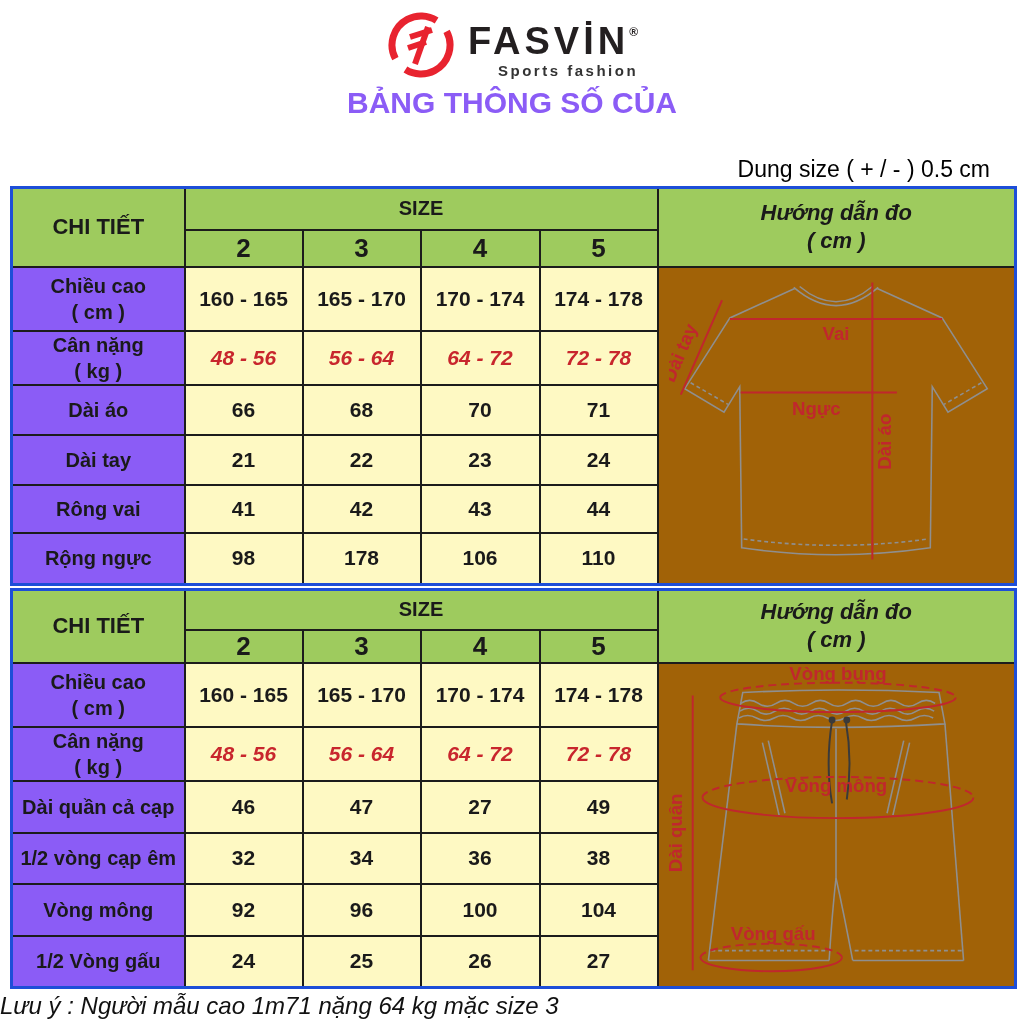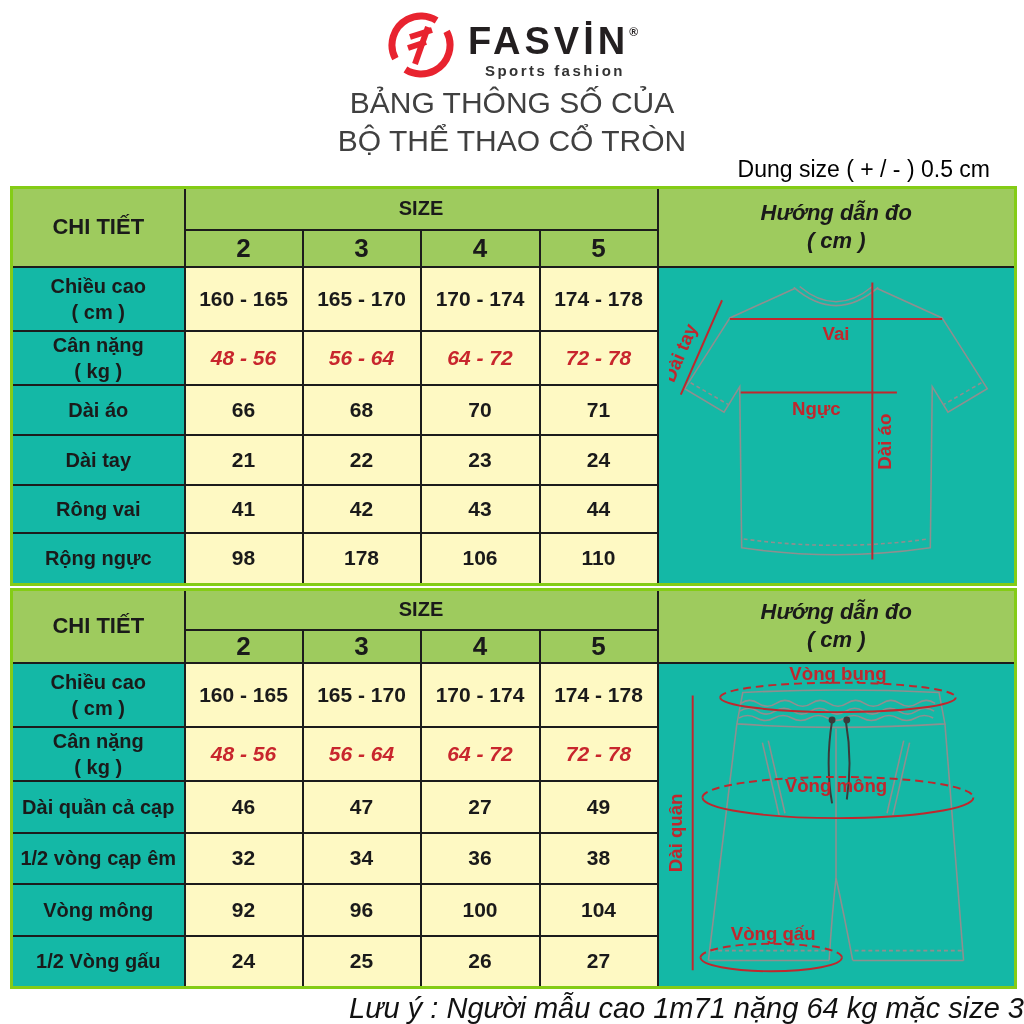--- a/index.html
+++ b/index.html
@@ -10,7 +10,7 @@
   
   .logo-wrap{position:absolute;top:10px;left:0;width:100%;
     display:flex;justify-content:center;align-items:center;gap:12px;}
-  .logo-text{display:flex;flex-direction:column;align-items:flex-start;}
+  .logo-text{display:flex;flex-direction:column;align-items:flex-end;}
   .brand-line{font-size:38px;font-weight:700;letter-spacing:4px;color:#231f20;line-height:40px;white-space:nowrap;}
   .brand-reg{font-size:12px;vertical-align:18px;letter-spacing:0;}
   .tagline{font-size:15px;font-weight:700;letter-spacing:2.5px;color:#333;margin-top:1px;margin-left:17px;}

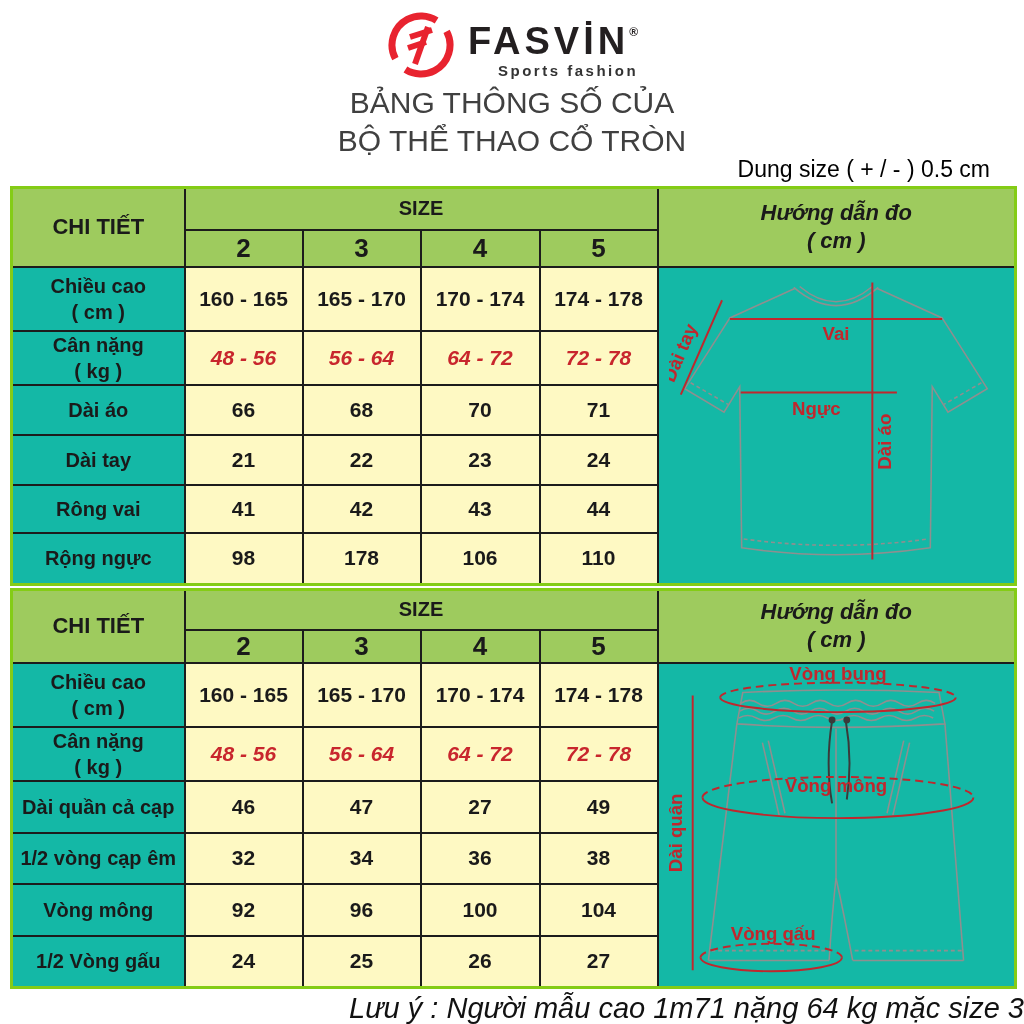--- a/index.html
+++ b/index.html
@@ -15,7 +15,7 @@
   .brand-reg{font-size:12px;vertical-align:18px;letter-spacing:0;}
   .tagline{font-size:15px;font-weight:700;letter-spacing:2.5px;color:#333;margin-top:1px;margin-left:17px;}
   .page-title{position:absolute;top:84px;left:0;width:100%;text-align:center;
-    color:#404040;font-weight:400;font-size:30px;line-height:38px;}
+    color:#8b5cf6;font-weight:700;font-size:30px;line-height:38px;}
   .tolerance{position:absolute;top:156px;right:34px;font-size:23px;color:#000;margin-left:12px;}
   
   table.spec{border-collapse:collapse;table-layout:fixed;position:absolute;left:10px;

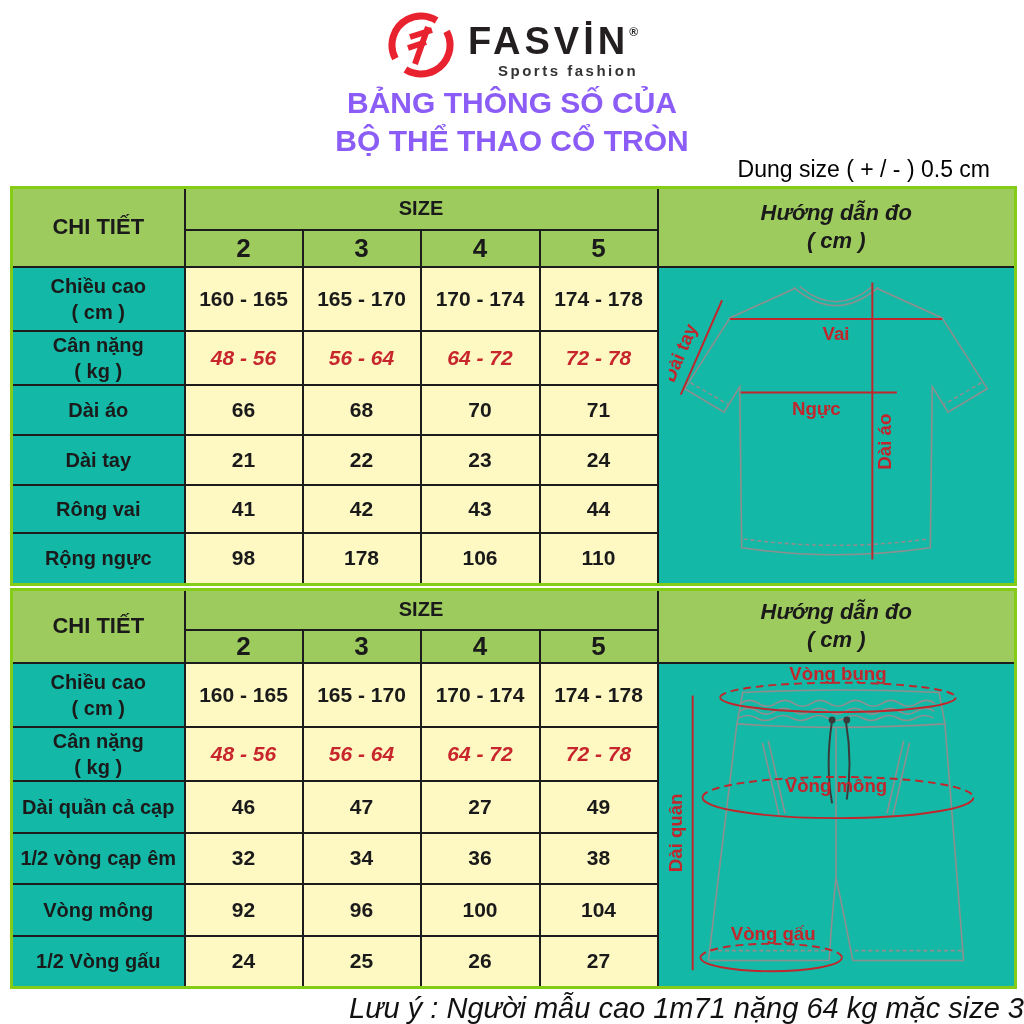--- a/index.html
+++ b/index.html
@@ -61,7 +61,6 @@
 
 <div class="page-title">
   <div>BẢNG THÔNG SỐ CỦA</div>
-  <div>BỘ THỂ THAO CỔ TRÒN</div>
 </div>
 
 <div class="tolerance">Dung size ( + / - )  0.5 cm</div>

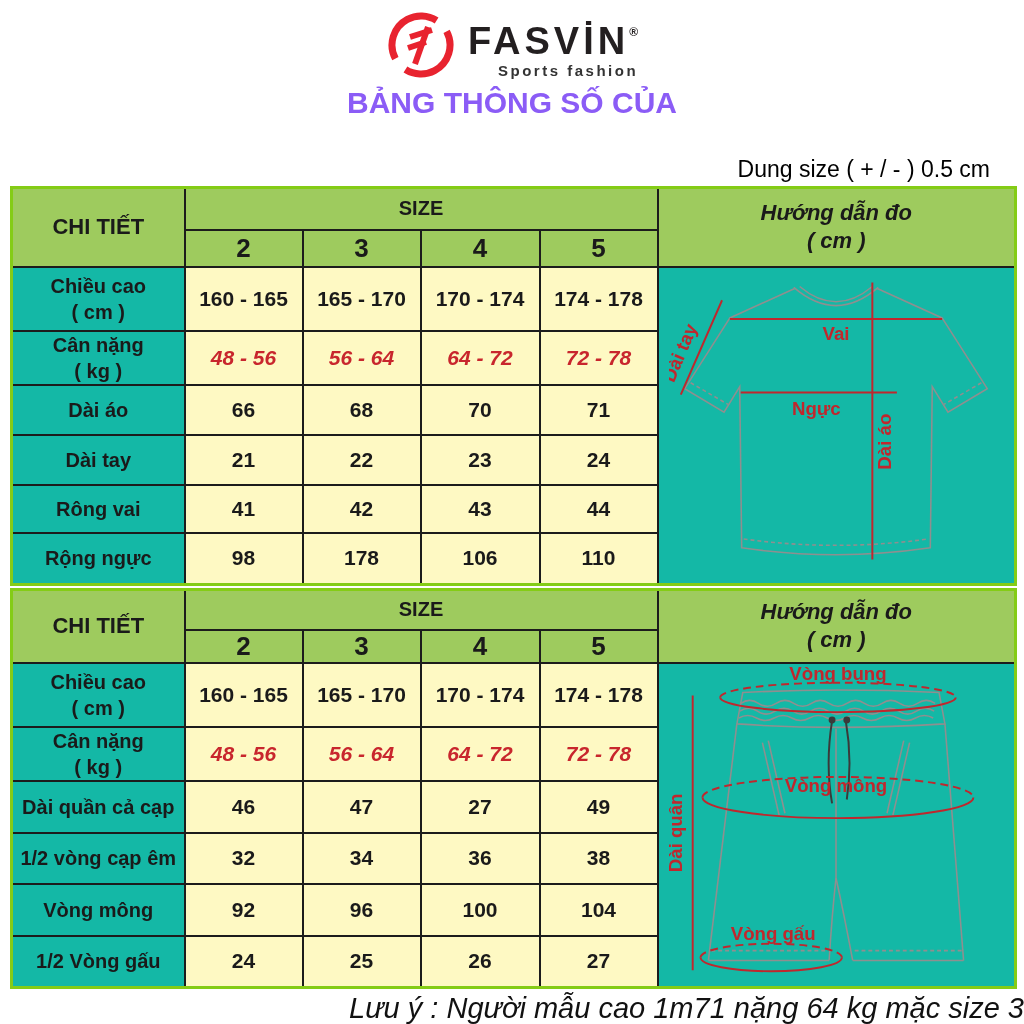--- a/index.html
+++ b/index.html
@@ -19,7 +19,7 @@
   .tolerance{position:absolute;top:156px;right:34px;font-size:23px;color:#000;margin-left:12px;}
   
   table.spec{border-collapse:collapse;table-layout:fixed;position:absolute;left:10px;
-    width:1004px;border:3px solid #84cc16;}
+    width:1004px;border:3px solid #1d4ed8;}
   table.spec td{border:2px solid #1c1c1c;text-align:center;vertical-align:middle;
     padding:0;font-weight:700;overflow:hidden;}
   td.hdr{background:#9ecb5e;}

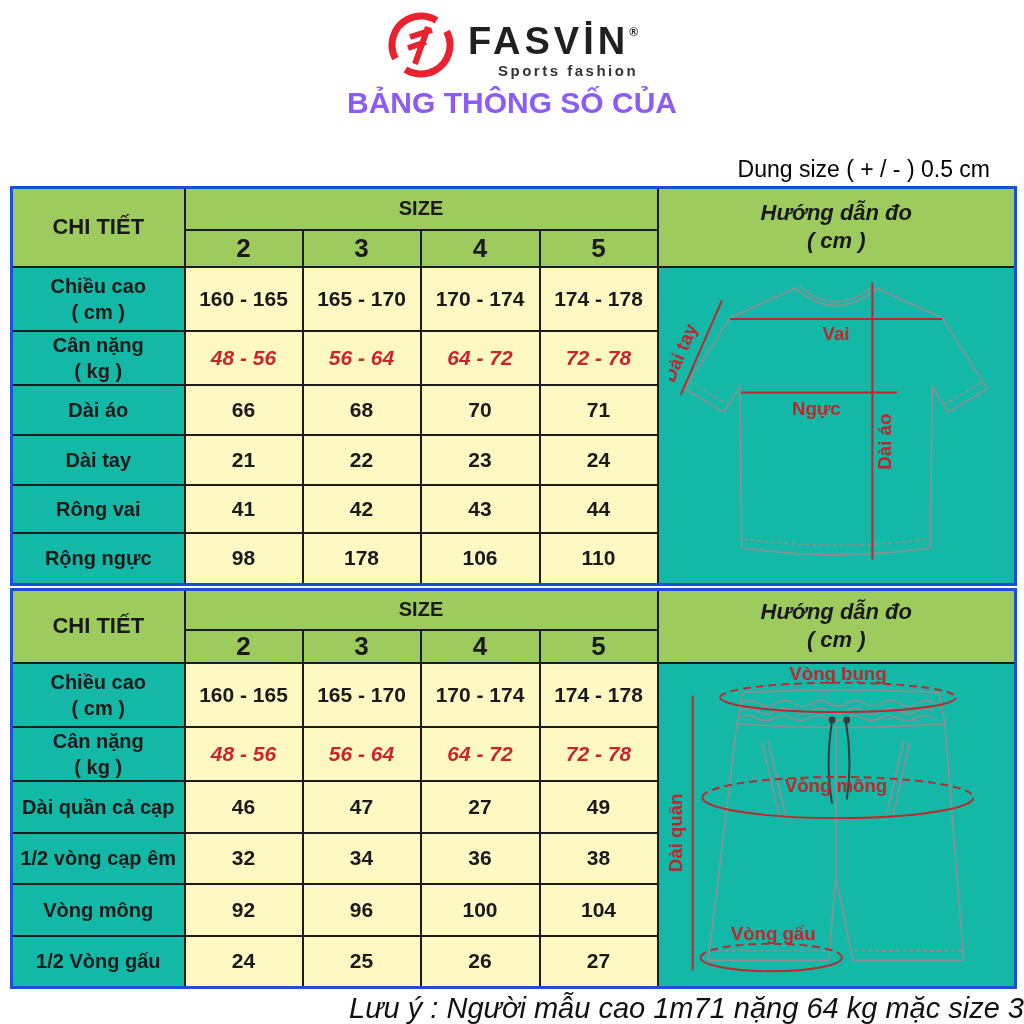--- a/index.html
+++ b/index.html
@@ -27,7 +27,7 @@
   td.size-hdr{font-size:20px;}
   td.size-num{font-size:26px;}
   td.guide-hdr{font-size:22px;line-height:28px;font-style:italic;}
-  td.lbl{background:#14b8a6;font-size:20px;line-height:26px;}
+  td.lbl{background:#8b5cf6;font-size:20px;line-height:26px;}
   td.val{background:#fef9c3;font-size:21px;}
   td.val.red{color:#c8262d;font-style:italic;}
   td.diagram-cell{background:#14b8a6;}

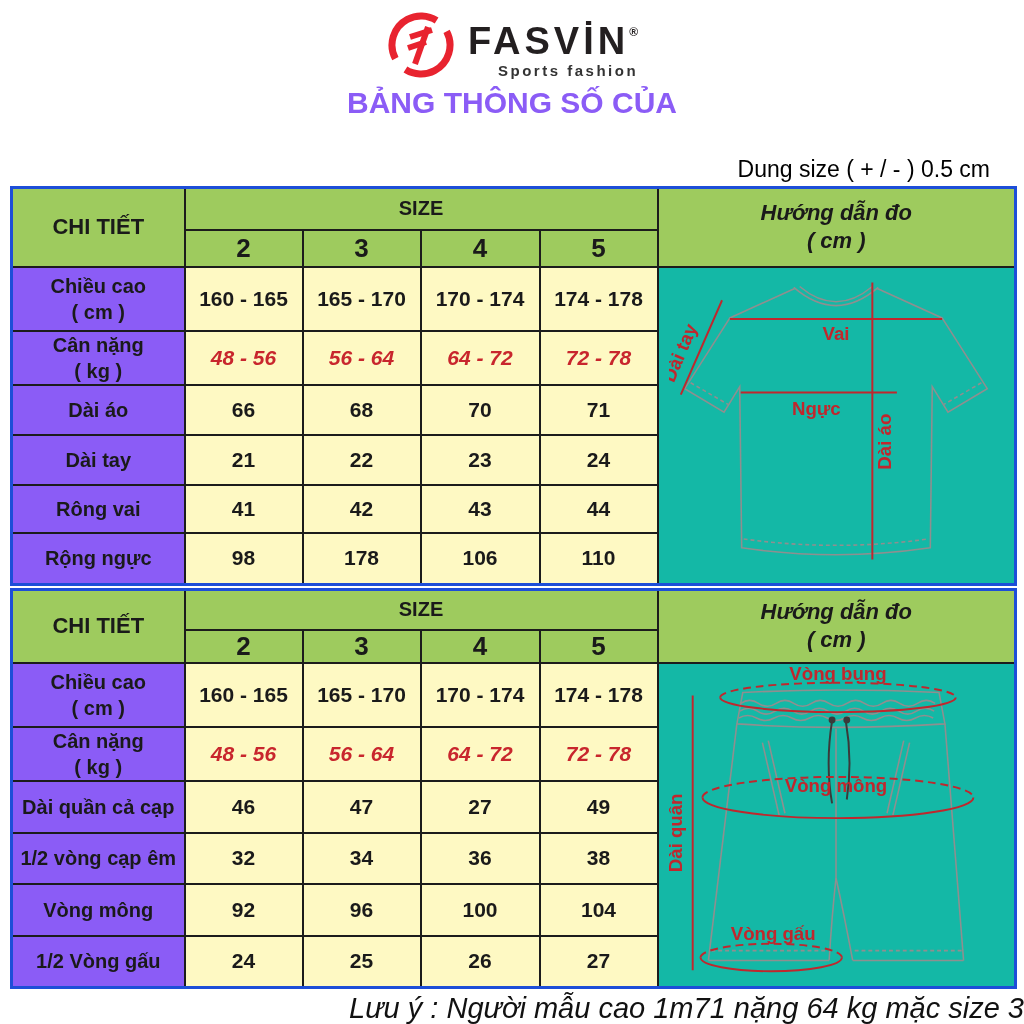--- a/index.html
+++ b/index.html
@@ -30,7 +30,7 @@
   td.lbl{background:#8b5cf6;font-size:20px;line-height:26px;}
   td.val{background:#fef9c3;font-size:21px;}
   td.val.red{color:#c8262d;font-style:italic;}
-  td.diagram-cell{background:#14b8a6;}
+  td.diagram-cell{background:#a16207;}
   .t1{top:186px;}
   .t2{top:588px;}
   

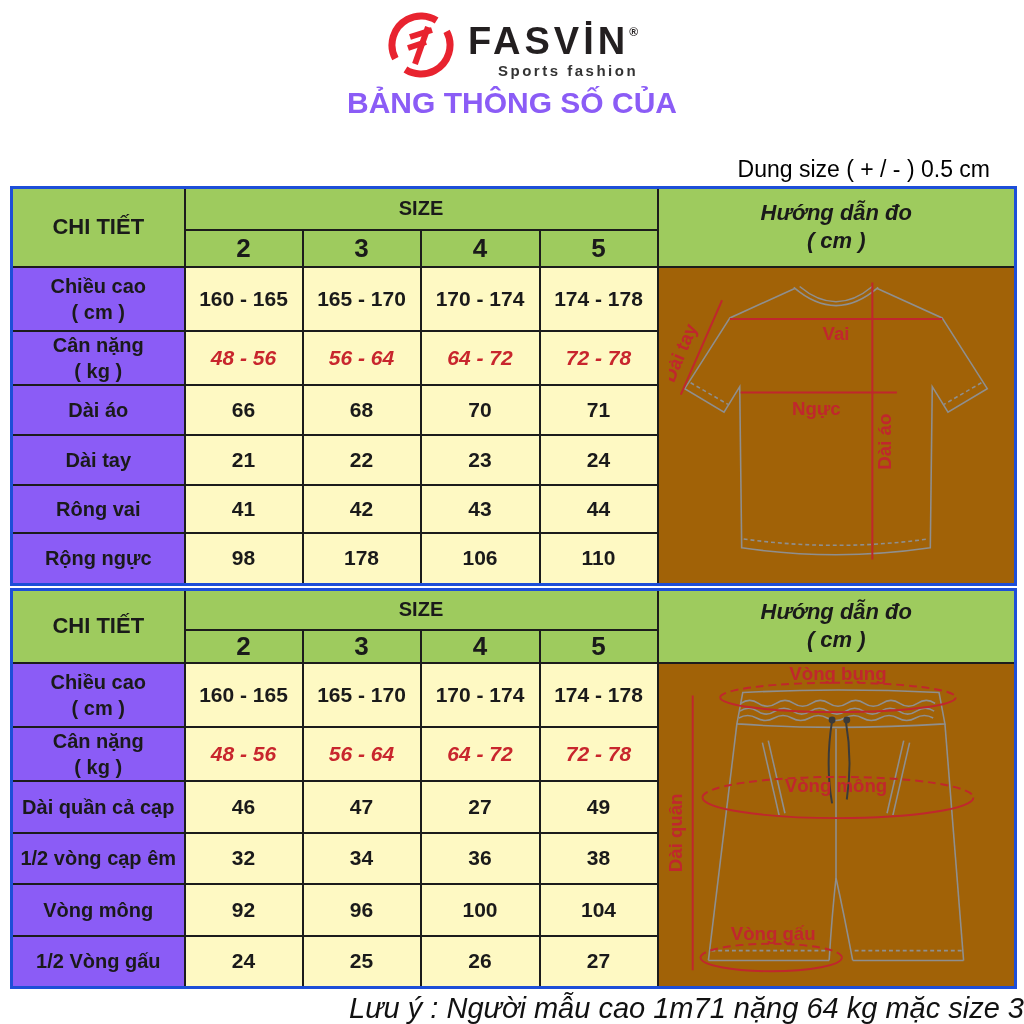--- a/index.html
+++ b/index.html
@@ -34,8 +34,8 @@
   .t1{top:186px;}
   .t2{top:588px;}
   
-  .footer-note{position:absolute;top:992px;left:0;width:100%;text-align:right;
-    font-size:29px;font-style:italic;color:#111;}
+  .footer-note{position:absolute;top:992px;left:0;width:100%;text-align:left;
+    font-size:24px;font-style:italic;color:#111;}
   svg{display:block;margin:0 auto;}
   .dg-label{font-size:19px;font-weight:700;fill:#c0272d;}
 </style>

